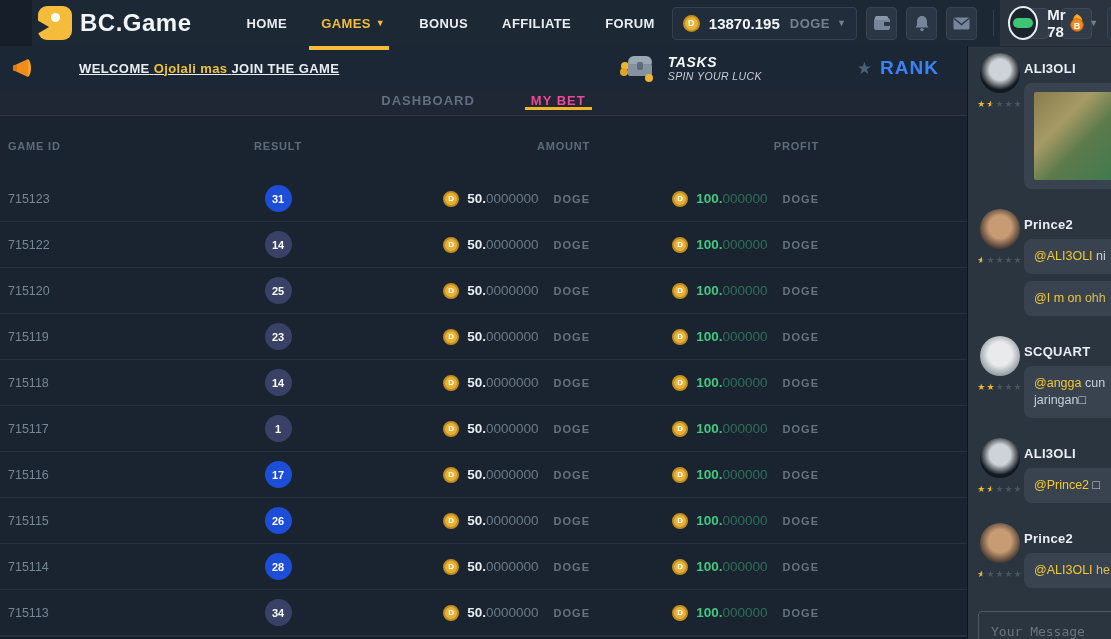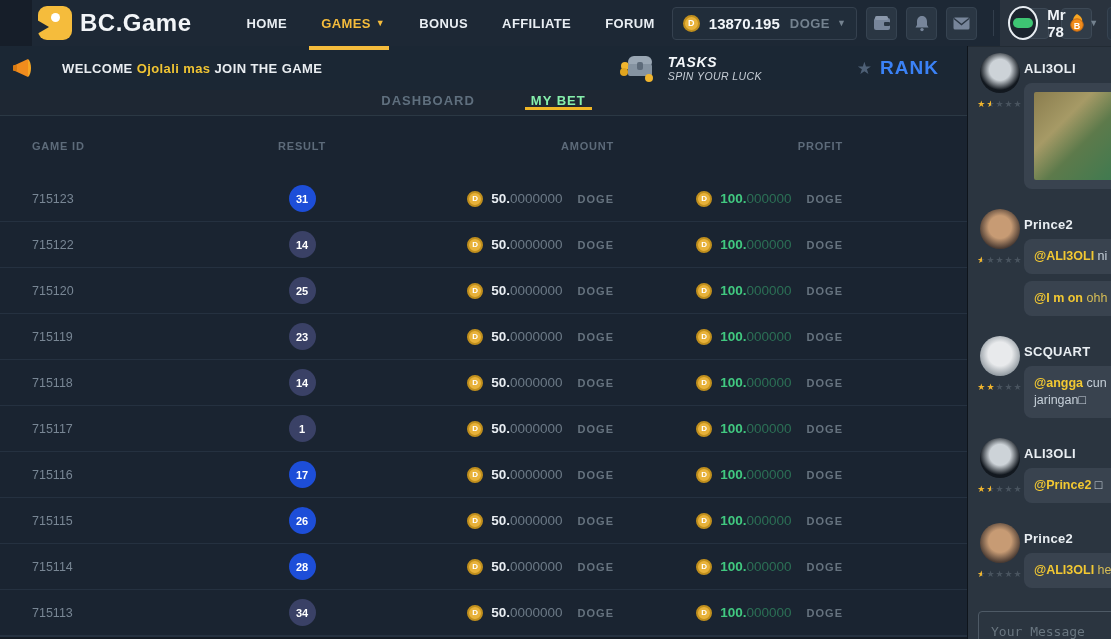--- a/index.html
+++ b/index.html
@@ -50,7 +50,7 @@
 
   .banner { height:44px; flex:0 0 44px; background:#1b2734; display:flex; align-items:center; position:relative; z-index:2; }
   .mega { margin-left:12px; }
-  .welcome-text { margin-left:22px; font-size:13px; font-weight:bold; letter-spacing:.4px; color:#e9edf1; }
+  .welcome-text { margin-left:39px; font-size:13px; font-weight:bold; letter-spacing:.4px; color:#e9edf1;text-decoration:underline; }
   .welcome-text .uname { color:#f0c433; }
   .tasks { display:flex; align-items:center; margin-left:auto; cursor:pointer; }
   .tasks-labels { margin-left:10px; font-style:italic; }

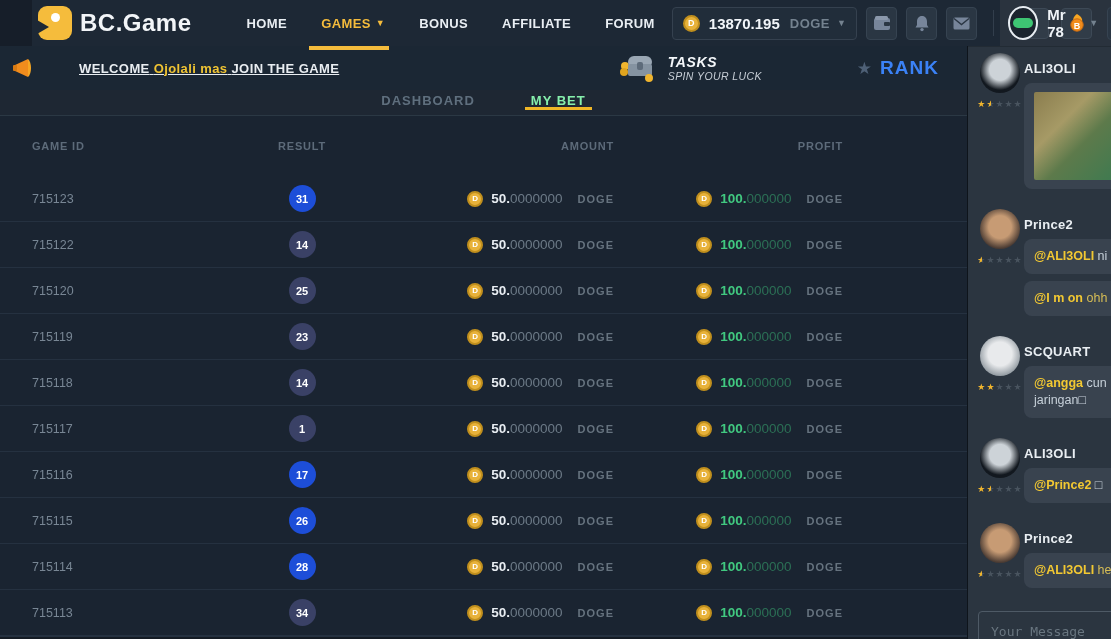--- a/index.html
+++ b/index.html
@@ -64,7 +64,7 @@
     display:flex; justify-content:center; overflow:hidden; position:relative; }
   .tab { font-size:13px; font-weight:bold; letter-spacing:1px; color:#5f6f7e; margin:0 28px;
     transform:translateY(-2px); line-height:26px; cursor:pointer; position:relative; }
-  .tab.active { color:#86efac; }
+  .tab.active { color:#ec4899; }
   .tab.active::after { content:""; position:absolute; left:-6px; right:-6px; bottom:3px; height:3px; background:#f0b626; }
 
   .table-area { flex:1; background:#1a2431; display:flex; flex-direction:column; min-height:0; }

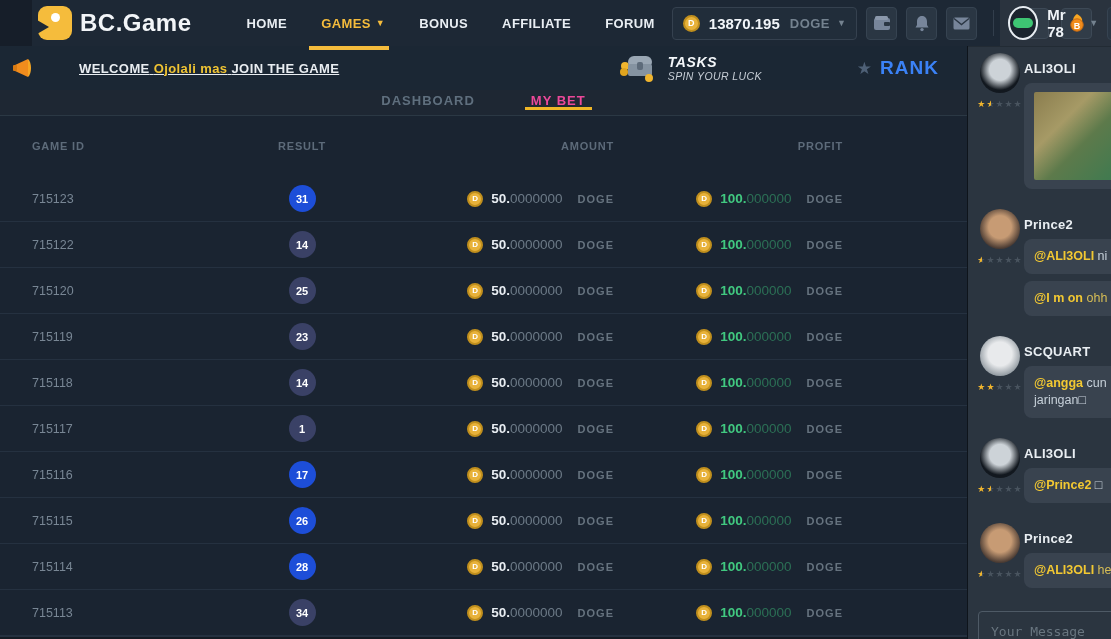--- a/index.html
+++ b/index.html
@@ -68,7 +68,7 @@
   .tab.active::after { content:""; position:absolute; left:-6px; right:-6px; bottom:3px; height:3px; background:#f0b626; }
 
   .table-area { flex:1; background:#1a2431; display:flex; flex-direction:column; min-height:0; }
-  .trow { display:grid; grid-template-columns:210px 120px 252px 229px 1fr; padding:0 32px; align-items:center; }
+  .trow { display:grid; grid-template-columns:210px 120px 252px 229px 1fr; padding:0 8px; align-items:center; }
   .thead { height:60px; flex:0 0 60px; }
   .th { color:#5d6b7a; font-size:11px; font-weight:bold; letter-spacing:.8px; }
   .th.c { justify-self:center; } .th.r { justify-self:end; }

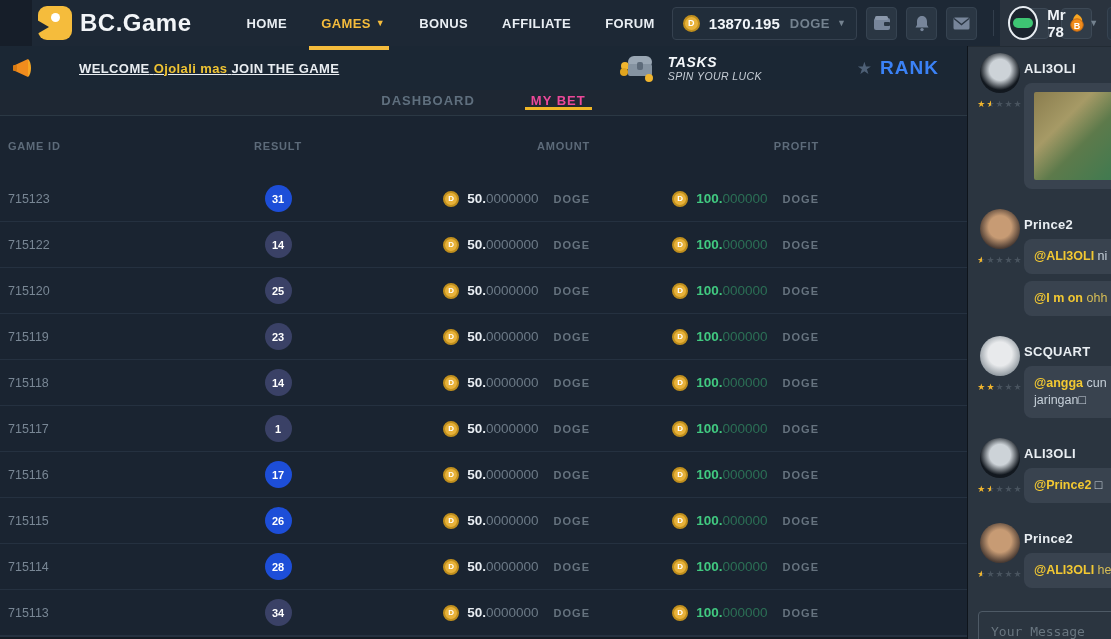--- a/index.html
+++ b/index.html
@@ -104,7 +104,7 @@
   .msg-user { color:#e9eef2; font-size:13px; font-weight:bold; letter-spacing:.3px; cursor:pointer; }
   .bubble { background:#39434f; border-radius:8px; padding:9px 10px; margin-top:7px; width:160px;
     font-size:12.5px; line-height:17px; color:#c6d0d9; }
-  .bubble .mention { color:#f2c832; font-weight:bold; }
+  .bubble .mention { color:#f2c832; font-weight:normal; }
   .bubble .dim-y { color:#d6bd55; }
   .chat-img { width:80px; height:88px; border-radius:2px;
     background:linear-gradient(135deg,#8a7d4e 0%,#a69a66 35%,#5d7a4b 60%,#3f7a50 100%); }

